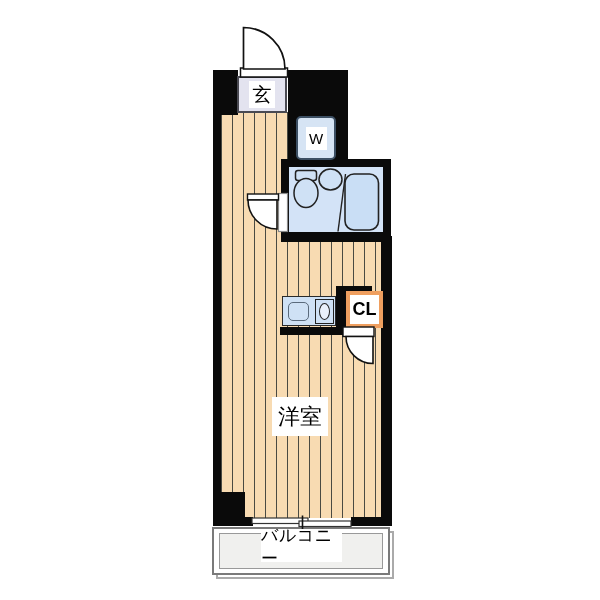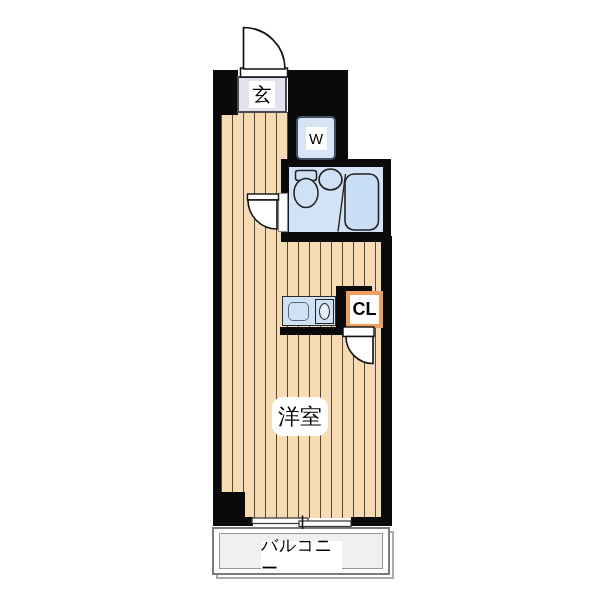--- a/index.html
+++ b/index.html
@@ -37,7 +37,7 @@
         font-size:18px;font-weight:700;}
   
   #room-label{left:272px;top:397px;width:56px;height:39px;background:#fff;
-        display:flex;align-items:center;justify-content:center;font-size:22px;border-radius:11px;}
+        display:flex;align-items:center;justify-content:center;font-size:22px;}
   
   #balcony-shadow{left:216px;top:531px;width:178px;height:48px;border:2px solid #aaaaaa;box-sizing:border-box;}
   #balcony-outer{left:212px;top:527px;width:178px;height:48px;background:#fff;border:2px solid #7a7a7a;box-sizing:border-box;}

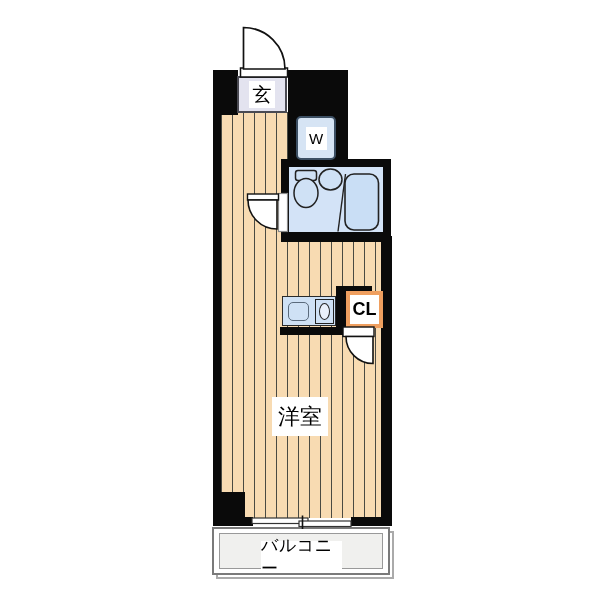--- a/index.html
+++ b/index.html
@@ -43,7 +43,7 @@
   #balcony-outer{left:212px;top:527px;width:178px;height:48px;background:#fff;border:2px solid #7a7a7a;box-sizing:border-box;}
   #balcony-inner{left:219px;top:533px;width:164px;height:36px;background:#f0f0ee;border:1px solid #999;box-sizing:border-box;}
   #balcony-label{left:261px;top:531px;width:81px;height:31px;background:#fff;
-        display:flex;align-items:center;justify-content:center;font-size:17px;letter-spacing:.5px;margin-top:10px;}
+        display:flex;align-items:center;justify-content:center;font-size:17px;letter-spacing:.5px;}
   #overlay{left:0;top:0;width:600px;height:600px;pointer-events:none;}
 </style>
 </head>

